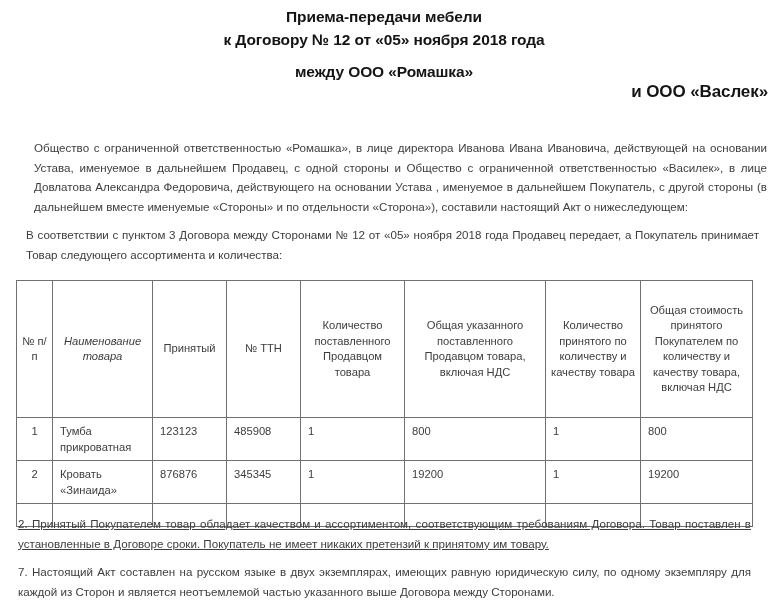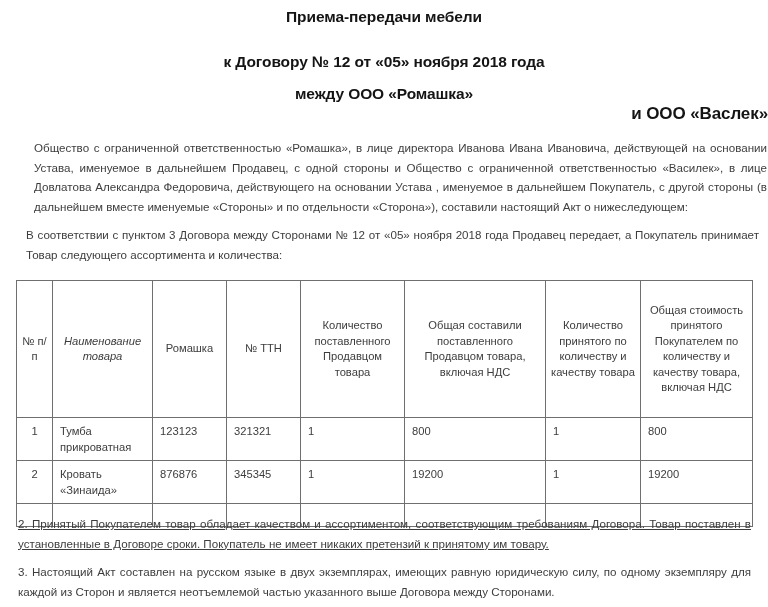--- a/index.html
+++ b/index.html
@@ -37,7 +37,7 @@
   .title-1 {
     font-size: 15.5px;
     line-height: 19px;
-    margin-bottom: 26px;
+    margin-bottom: 4px;
   }
   .title-2 {
     font-size: 15.5px;

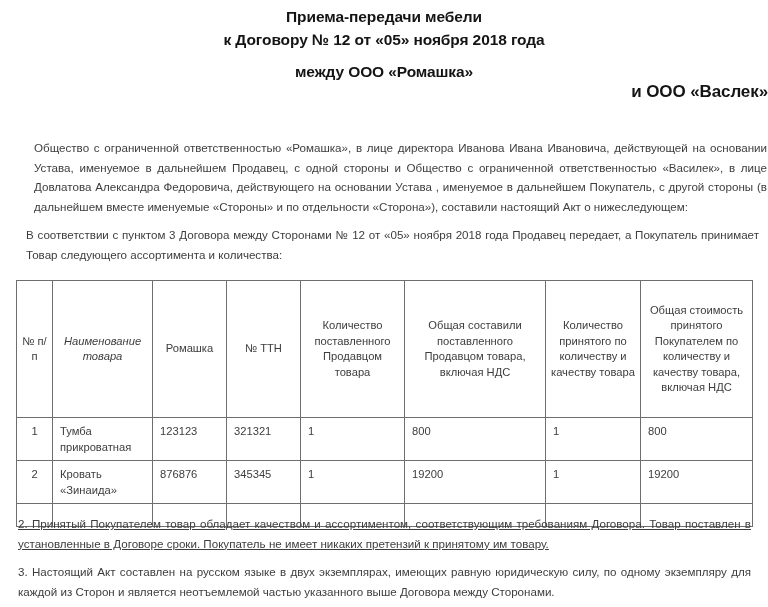--- a/index.html
+++ b/index.html
@@ -170,7 +170,7 @@
         <th class="col-art">Ромашка</th>
         <th class="col-ttn">№ ТТН</th>
         <th class="col-qty-s">Количество поставленного Продавцом товара</th>
-        <th class="col-sum-s">Общая составили поставленного Продавцом товара, включая НДС</th>
+        <th class="col-sum-s">Общая указанного поставленного Продавцом товара, включая НДС</th>
         <th class="col-qty-b">Количество принятого по количеству и качеству товара</th>
         <th class="col-sum-b">Общая стоимость принятого Покупателем по количеству и  качеству  товара, включая НДС</th>
       </tr>

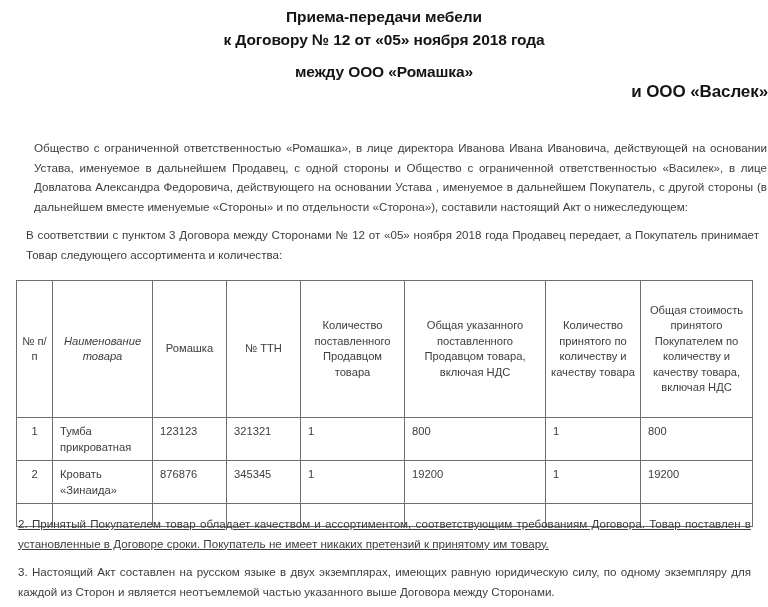--- a/index.html
+++ b/index.html
@@ -167,7 +167,7 @@
       <tr>
         <th class="col-num">№ п/п</th>
         <th class="col-name">Наименование товара</th>
-        <th class="col-art">Ромашка</th>
+        <th class="col-art">Принятый</th>
         <th class="col-ttn">№ ТТН</th>
         <th class="col-qty-s">Количество поставленного Продавцом товара</th>
         <th class="col-sum-s">Общая указанного поставленного Продавцом товара, включая НДС</th>

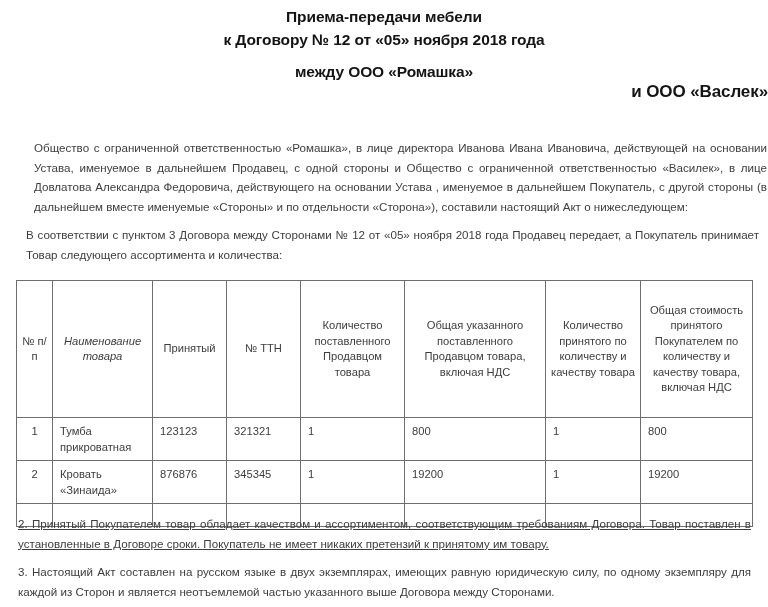--- a/index.html
+++ b/index.html
@@ -180,7 +180,7 @@
         <td class="cell-center">1</td>
         <td>Тумба прикроватная</td>
         <td>123123</td>
-        <td>321321</td>
+        <td>485908</td>
         <td>1</td>
         <td>800</td>
         <td>1</td>

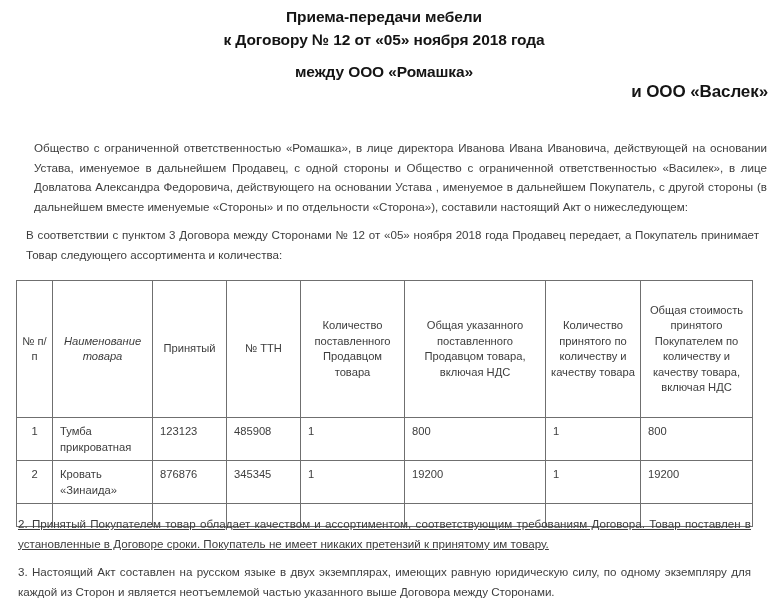--- a/index.html
+++ b/index.html
@@ -211,7 +211,7 @@
 
   <p class="para para-clause2">2. Принятый Покупателем товар обладает качеством и ассортиментом, соответствующим требованиям Договора. Товар поставлен в установленные в Договоре сроки. Покупатель не имеет никаких претензий к принятому им товару.</p>
 
-  <p class="para para-clause3">3. Настоящий Акт составлен на русском языке в двух экземплярах, имеющих равную юридическую силу, по одному экземпляру для каждой из Сторон и является неотъемлемой частью указанного выше Договора между Сторонами.</p>
+  <p class="para para-clause3">7. Настоящий Акт составлен на русском языке в двух экземплярах, имеющих равную юридическую силу, по одному экземпляру для каждой из Сторон и является неотъемлемой частью указанного выше Договора между Сторонами.</p>
 
 </div>
 

